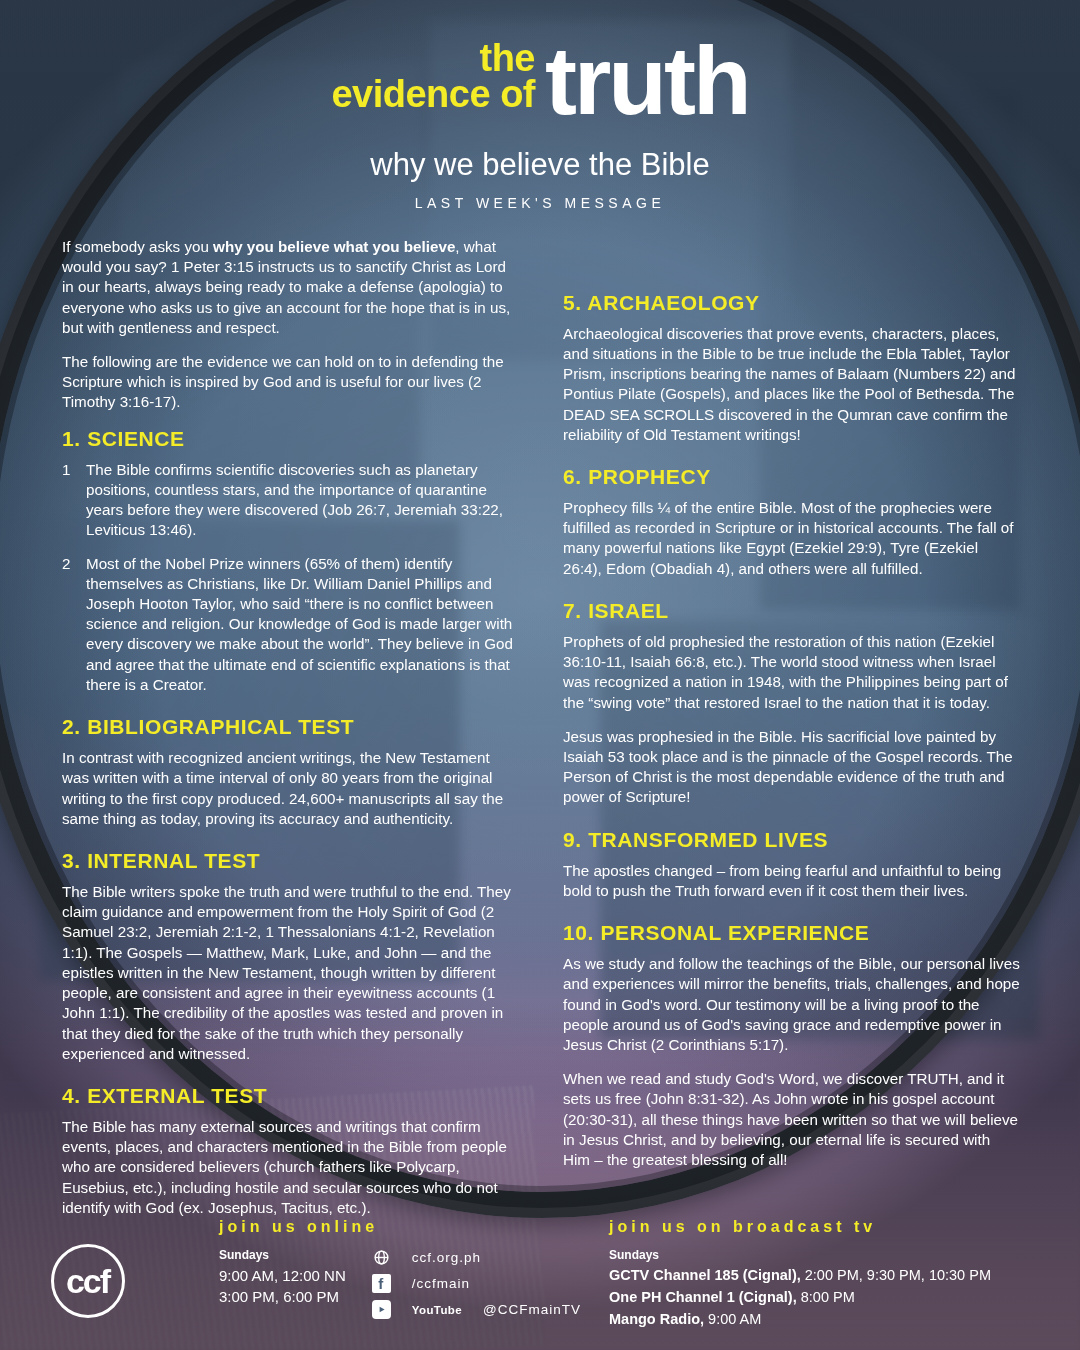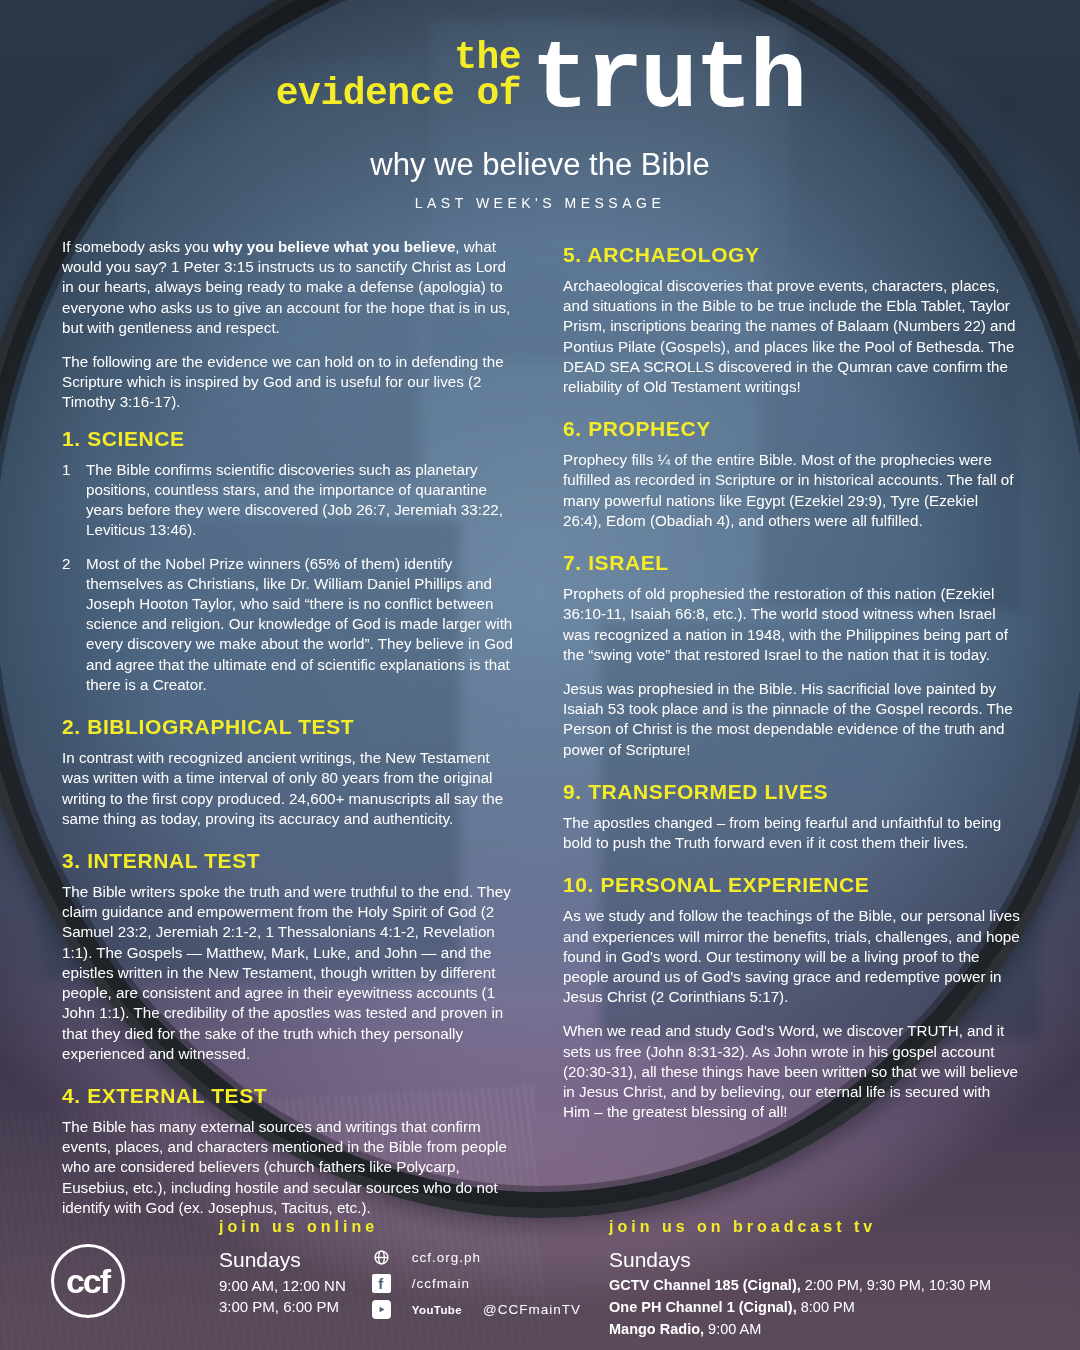--- a/index.html
+++ b/index.html
@@ -89,7 +89,6 @@
     justify-content: center;
     align-items: flex-end;
     gap: 10px;
-    font-family: Liberation Mono, monospace;
   }
   .title-small {
     text-align: right;

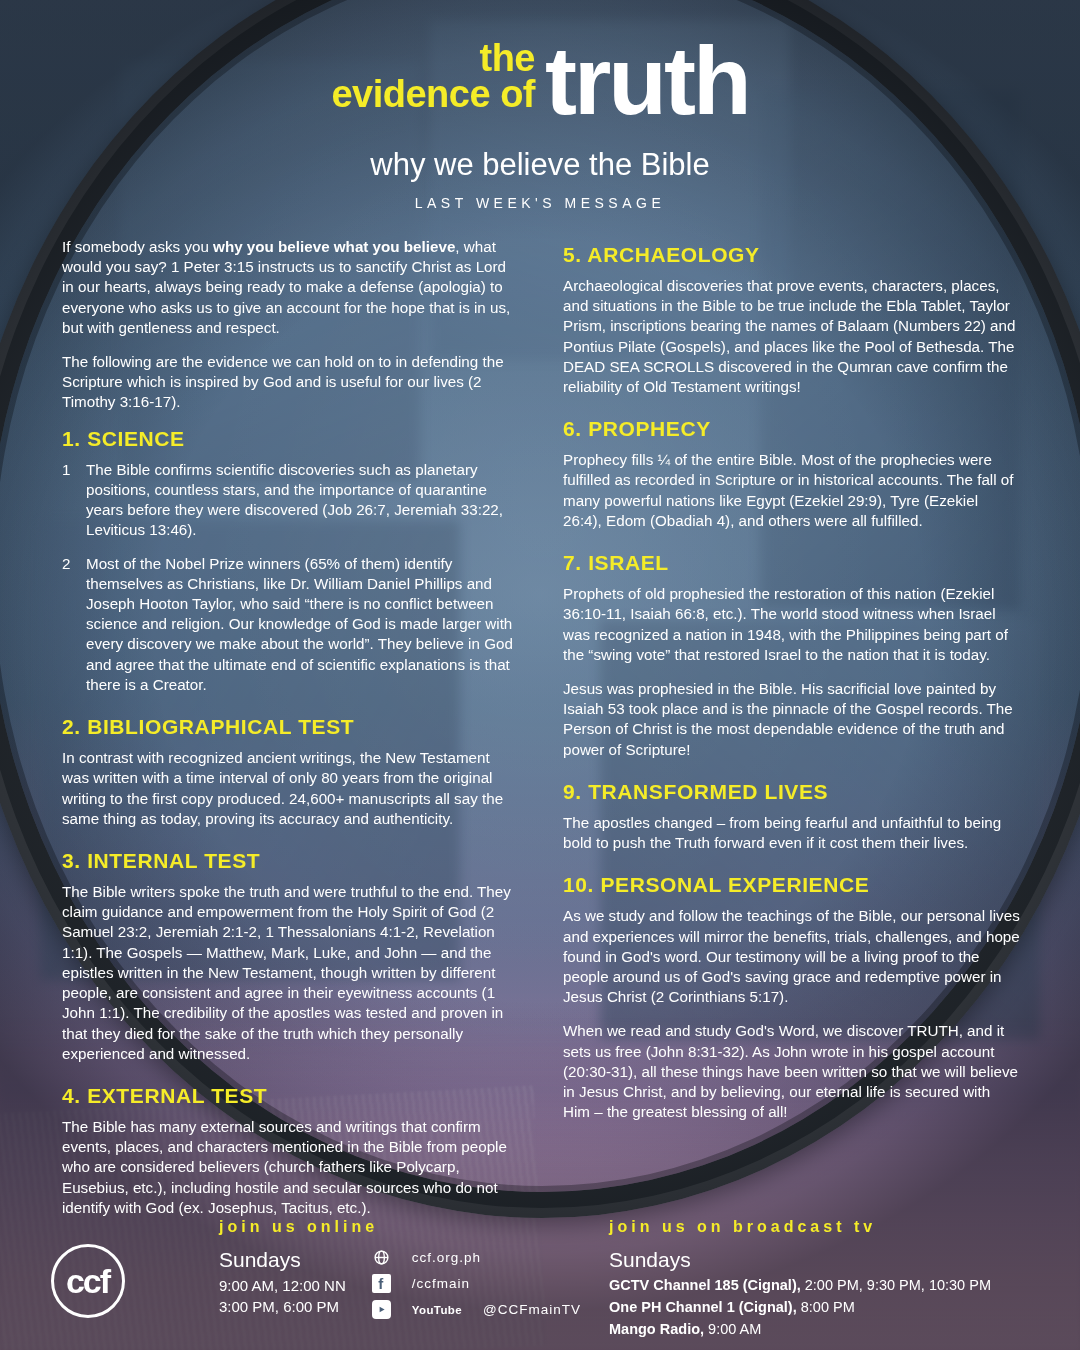--- a/index.html
+++ b/index.html
@@ -126,6 +126,7 @@
     display: flex;
     gap: 44px;
     padding: 26px 60px 0 62px;
+    align-items: center;
   }
   .col { width: 460px; }
   p, li {

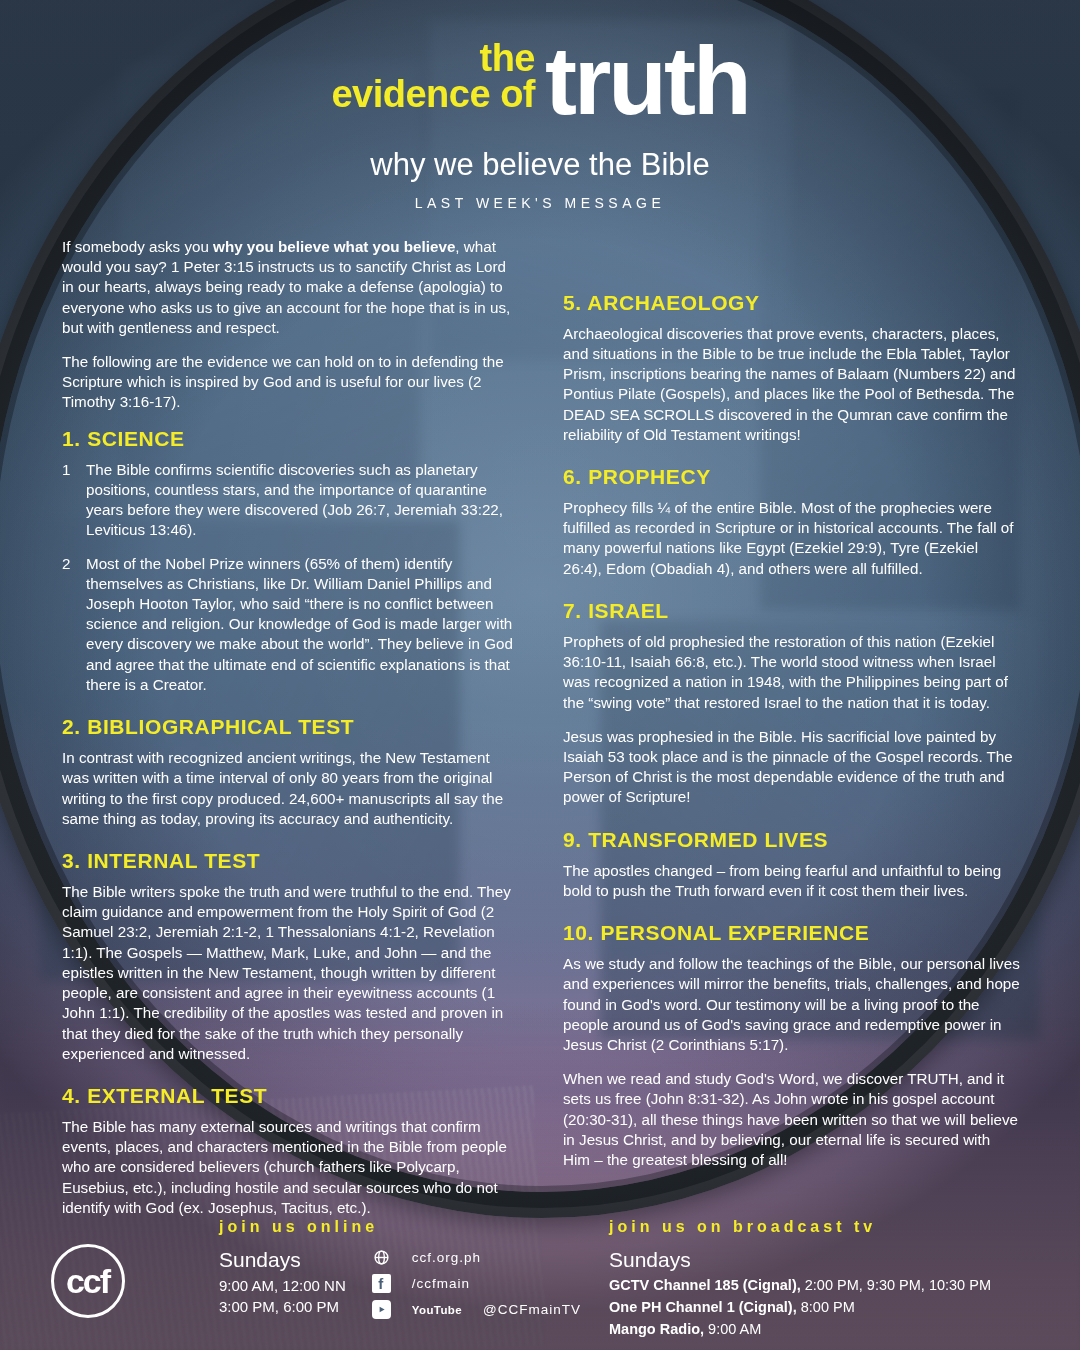--- a/index.html
+++ b/index.html
@@ -203,7 +203,7 @@
     margin-bottom: 12px;
   }
   .foot-body { display: flex; gap: 26px; }
-  .sched-title { font-weight: normal; font-size: 21px; margin-bottom: 3px; }
+  .sched-title { font-weight: bold; font-size: 12px; margin-bottom: 3px; }
   .sched-line { font-size: 15px; line-height: 1.4; }
   .sm { font-size: 11.5px; font-weight: bold; letter-spacing: 0.4px; }
   .social-row {

